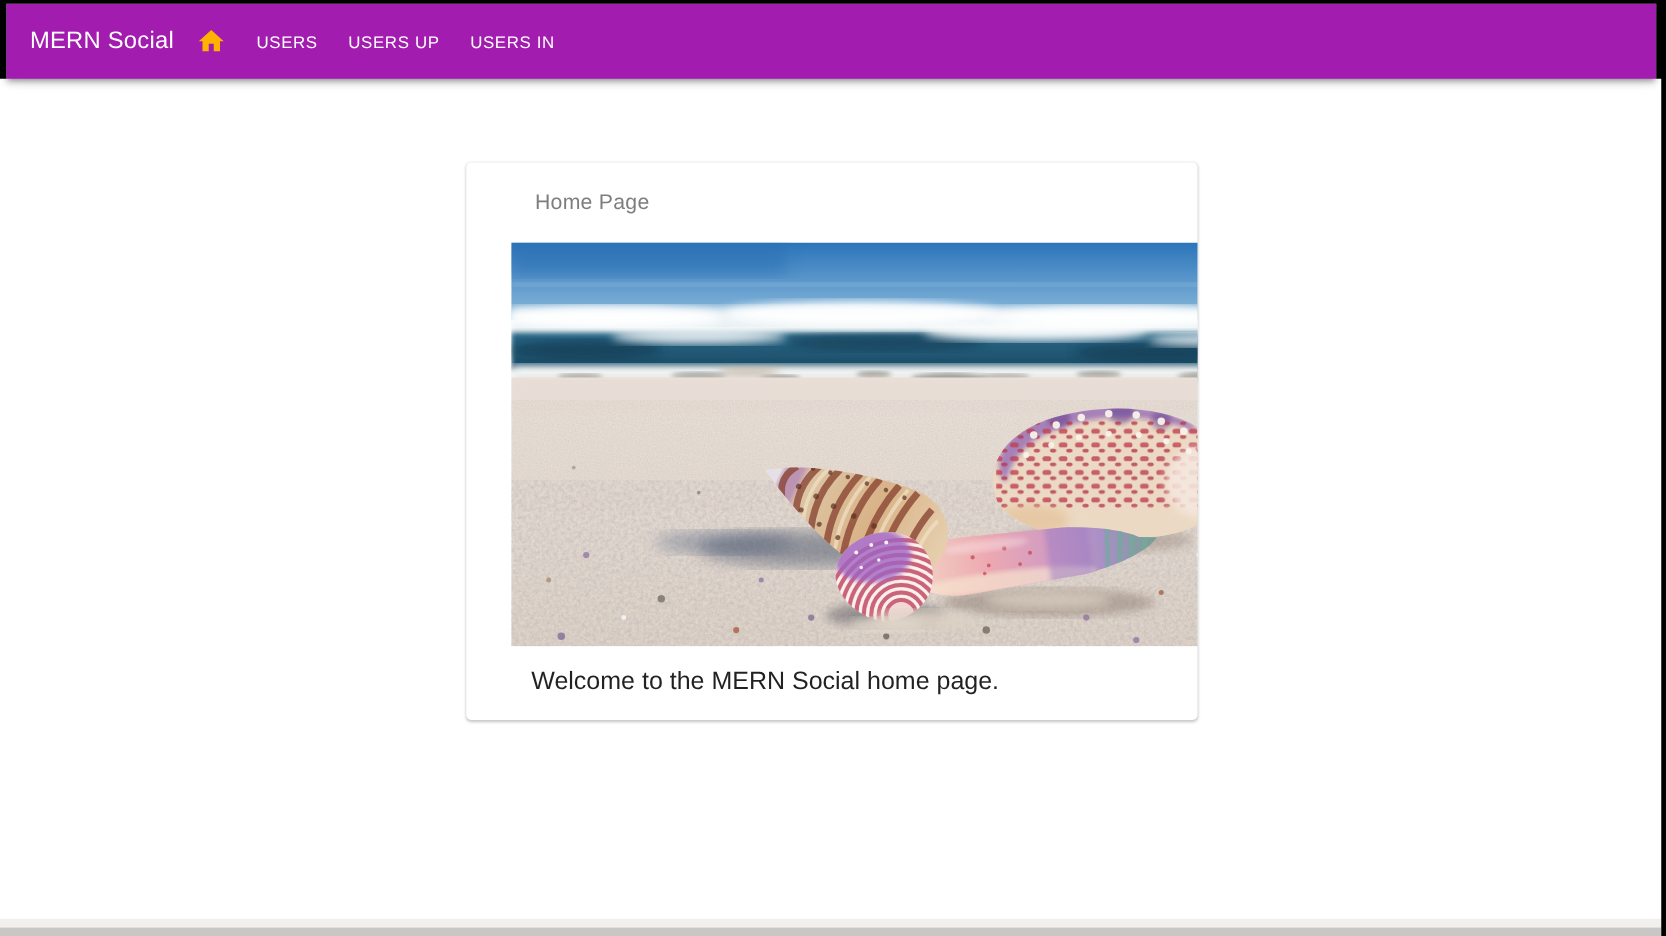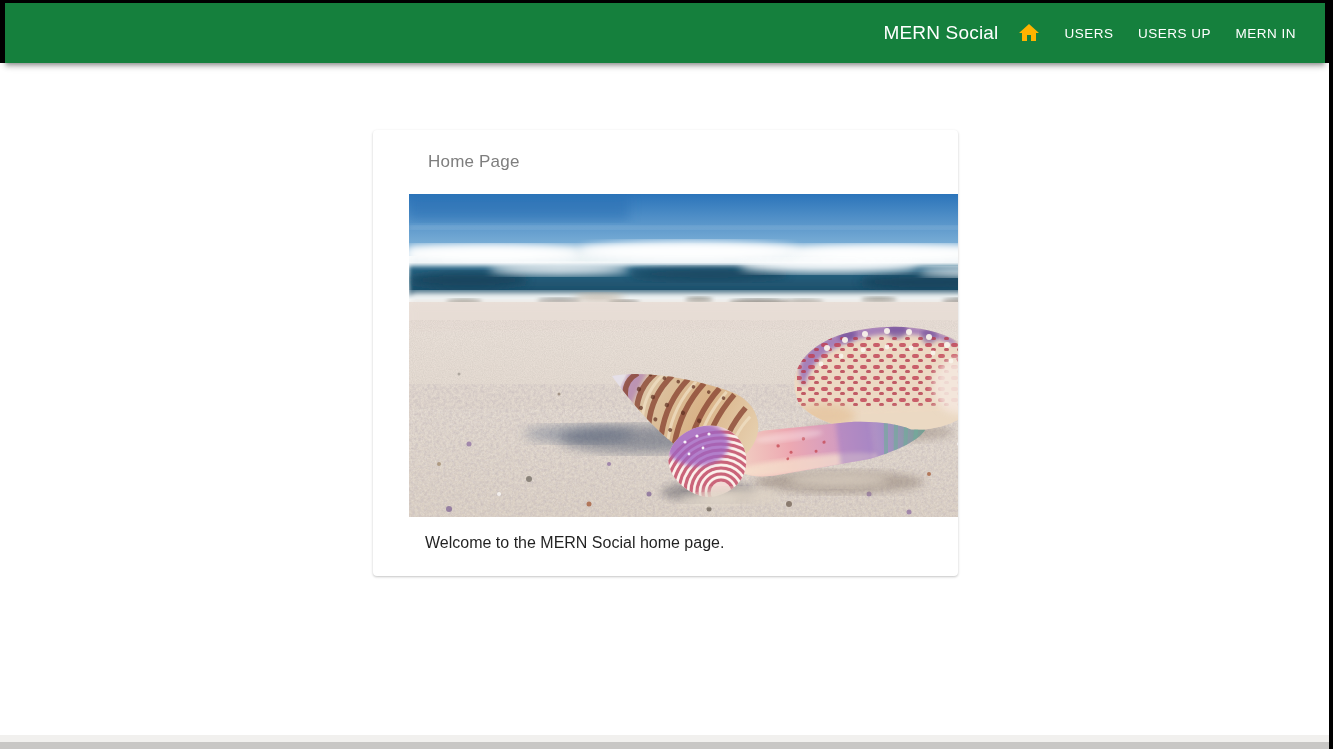--- a/index.html
+++ b/index.html
@@ -15,9 +15,9 @@
 
   
   .appbar { position:absolute; left:5px; top:3px; right:8px; height:60px;
-            background:#15803d; display:flex; align-items:center; padding:0 19px;
+            background:#a21caf; display:flex; align-items:center; padding:0 19px;
             box-shadow:0 2px 4px -1px rgba(0,0,0,.3), 0 4px 5px 0 rgba(0,0,0,.16), 0 1px 10px 0 rgba(0,0,0,.12);
-            z-index:10;justify-content:flex-end; }
+            z-index:10; }
   .brand { color:#ffffff; font-size:19px; font-weight:500; letter-spacing:.2px; white-space:nowrap; }
   .icon-btn { background:none; border:none; margin-left:14px; margin-right:10px; padding:4px;
               cursor:pointer; display:flex; align-items:center; }

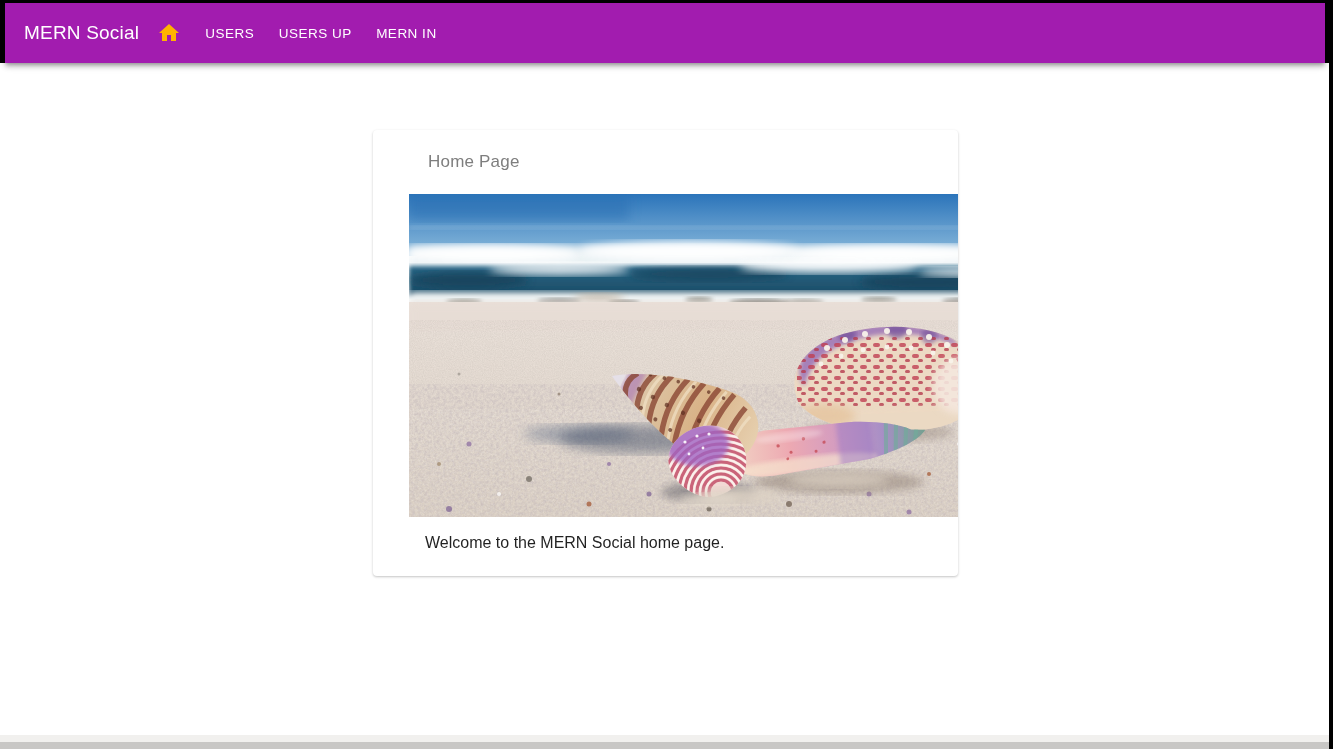--- a/index.html
+++ b/index.html
@@ -56,7 +56,7 @@
   <nav>
     <button class="nav-btn">USERS</button>
     <button class="nav-btn">USERS UP</button>
-    <button class="nav-btn">MERN IN</button>
+    <button class="nav-btn">USERS IN</button>
   </nav>
 </header>
 

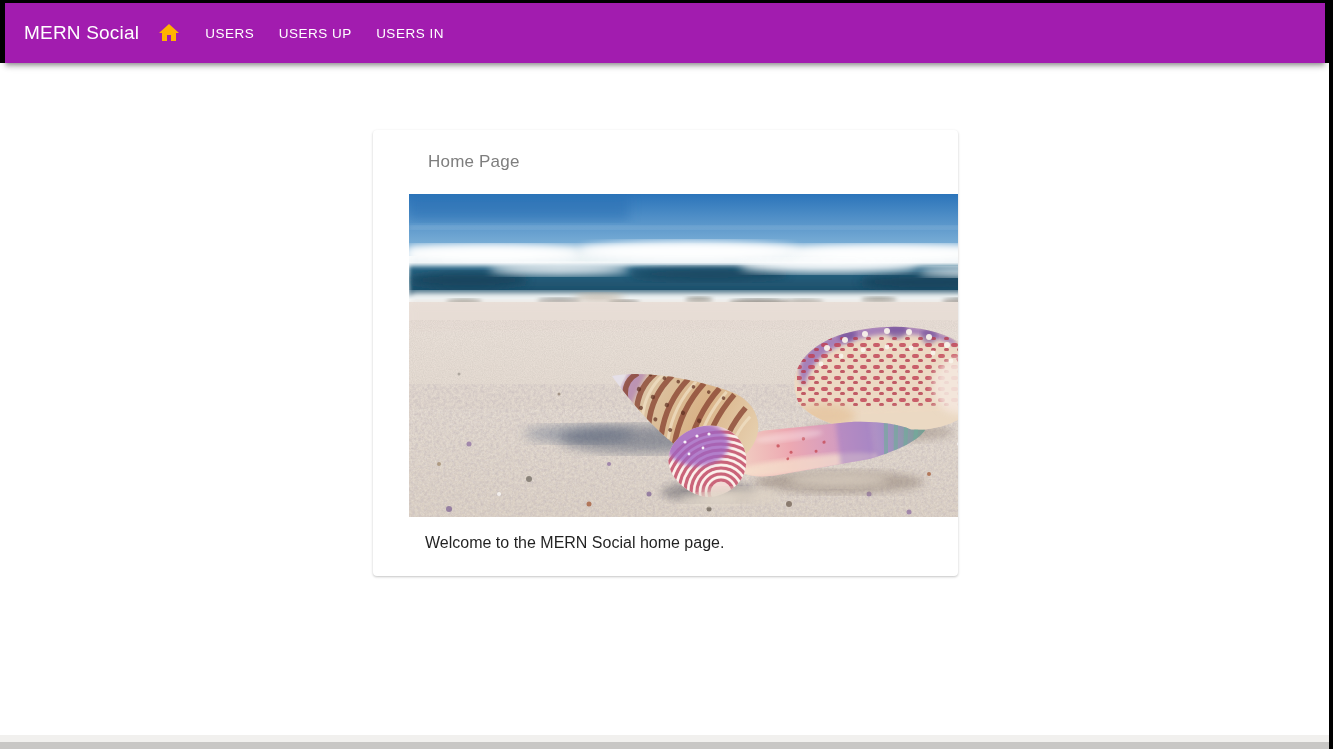--- a/index.html
+++ b/index.html
@@ -32,7 +32,7 @@
   .card-title { height:64px; padding:22px 20px 0 19px; font-size:17px; color:#7e7e7e;
                 letter-spacing:.2px; }
   .card-media { display:block; width:585px; height:323px; }
-  .card-caption { height:59px; padding:17px 16px 0 16px; font-size:16px; color:rgba(0,0,0,.87); }
+  .card-caption { height:59px; padding:17px 16px 0 16px; font-size:20px; color:rgba(0,0,0,.87); }
 
   
   .hscroll-track { position:absolute; left:0; bottom:7px; width:1329px; height:7px; background:#f1f0ee; z-index:40; }

